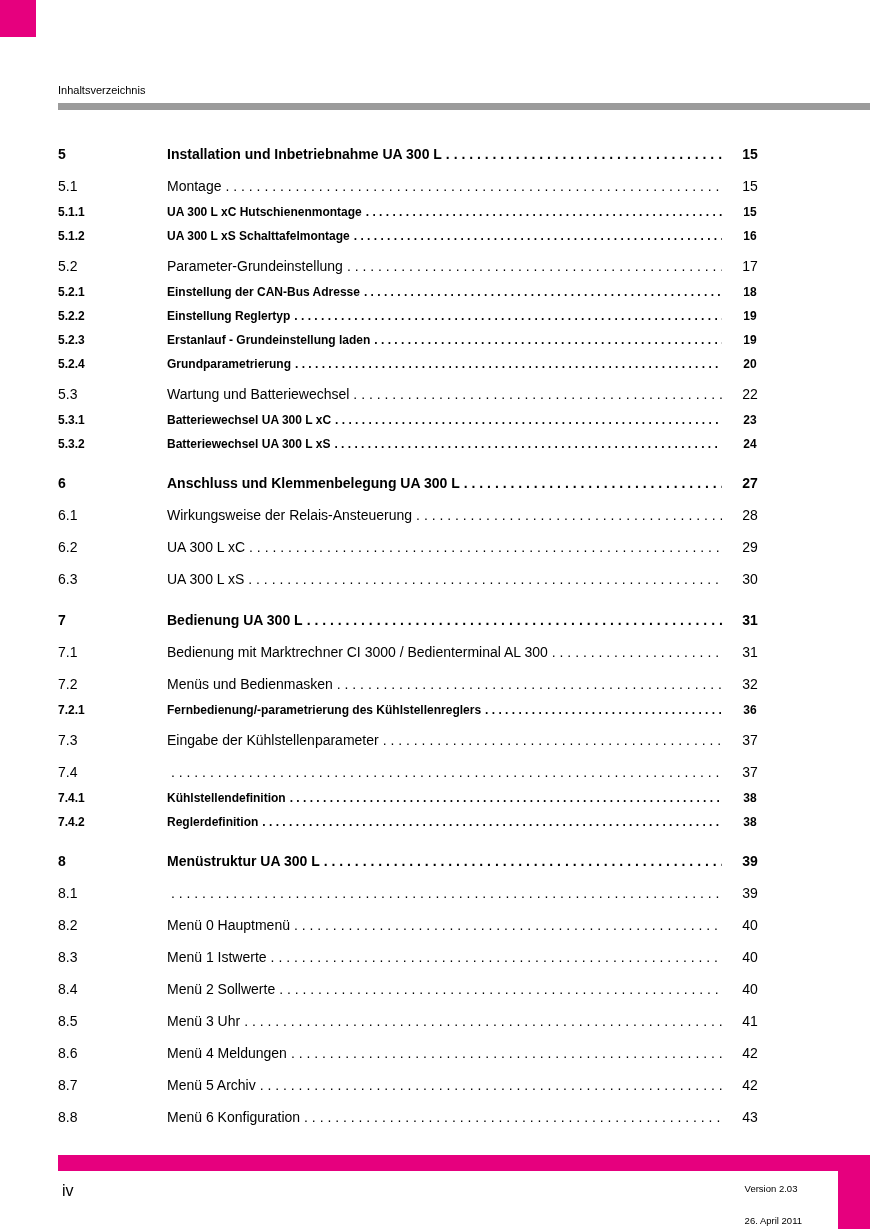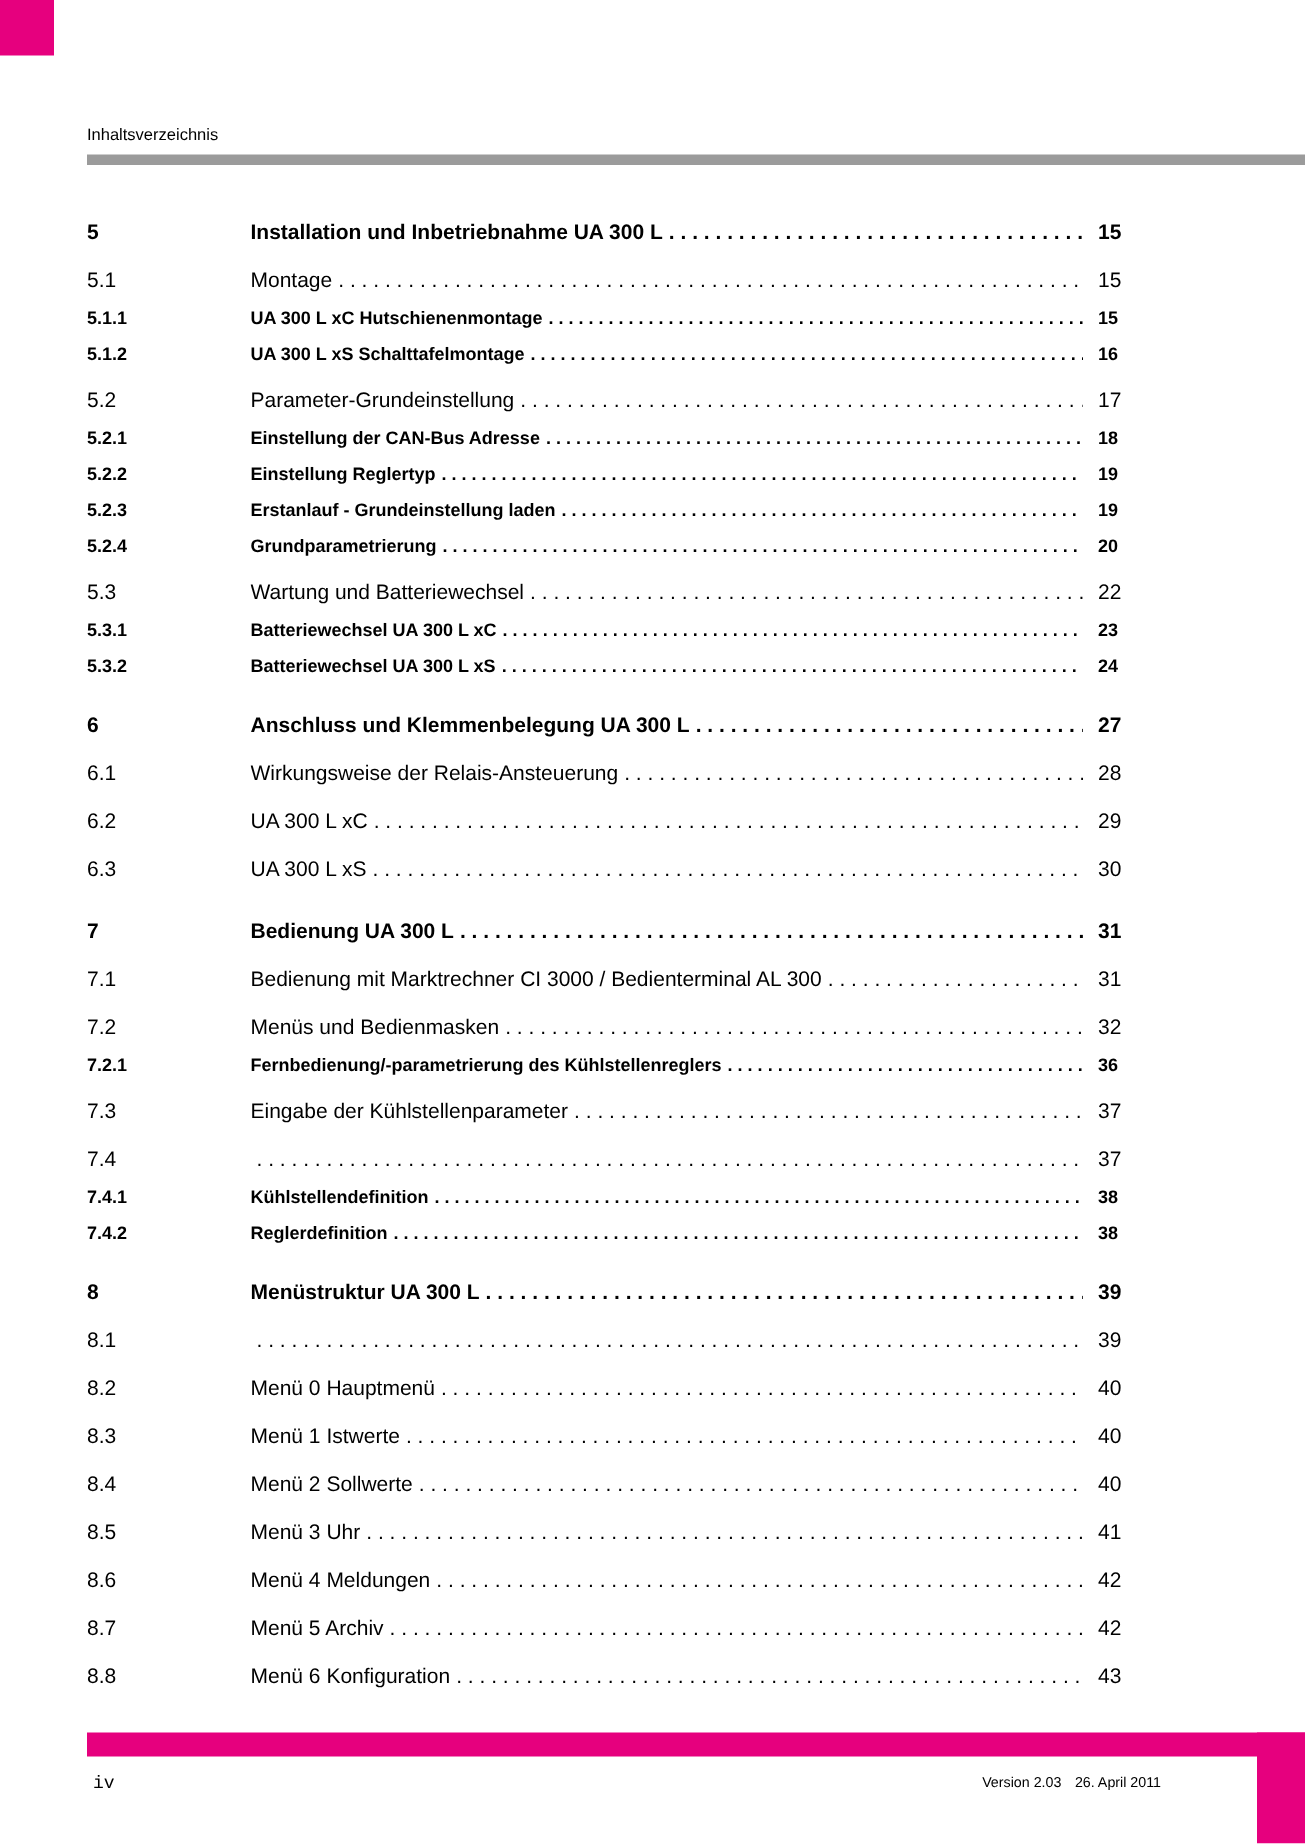--- a/index.html
+++ b/index.html
@@ -85,7 +85,7 @@
   .toc-row .pg {
     width: 36px;
     margin-left: 8px;
-    text-align: left;
+    text-align: center;
     flex-shrink: 0;
   }
 

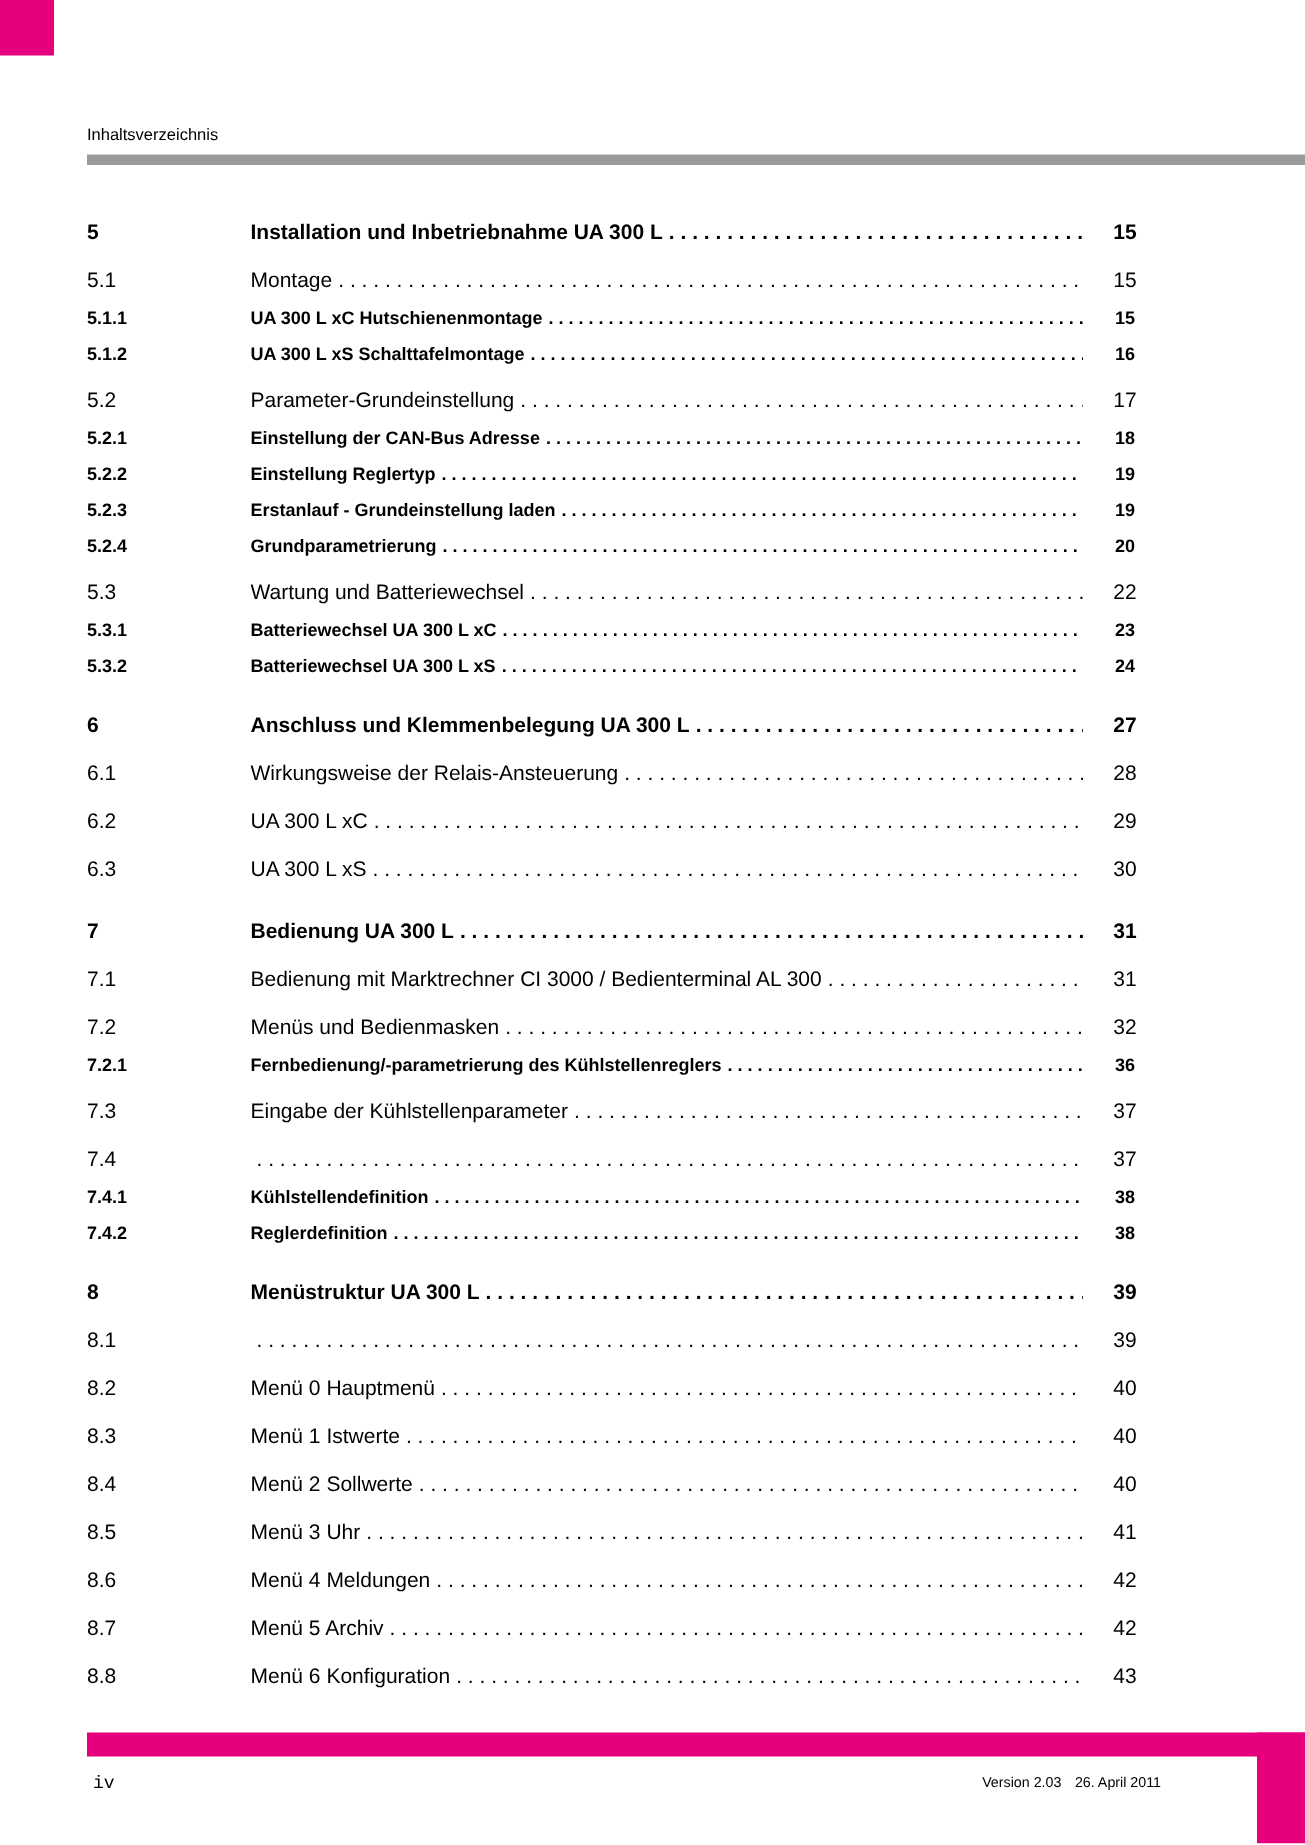--- a/index.html
+++ b/index.html
@@ -92,8 +92,7 @@
   
   .footer-left {
     position: absolute; left: 62px; top: 1182px;
-    font-size: 12px;
-    font-family: Liberation Mono, monospace;
+    font-size: 16px;
   }
   .footer-right {
     position: absolute; right: 96px; top: 1183px;

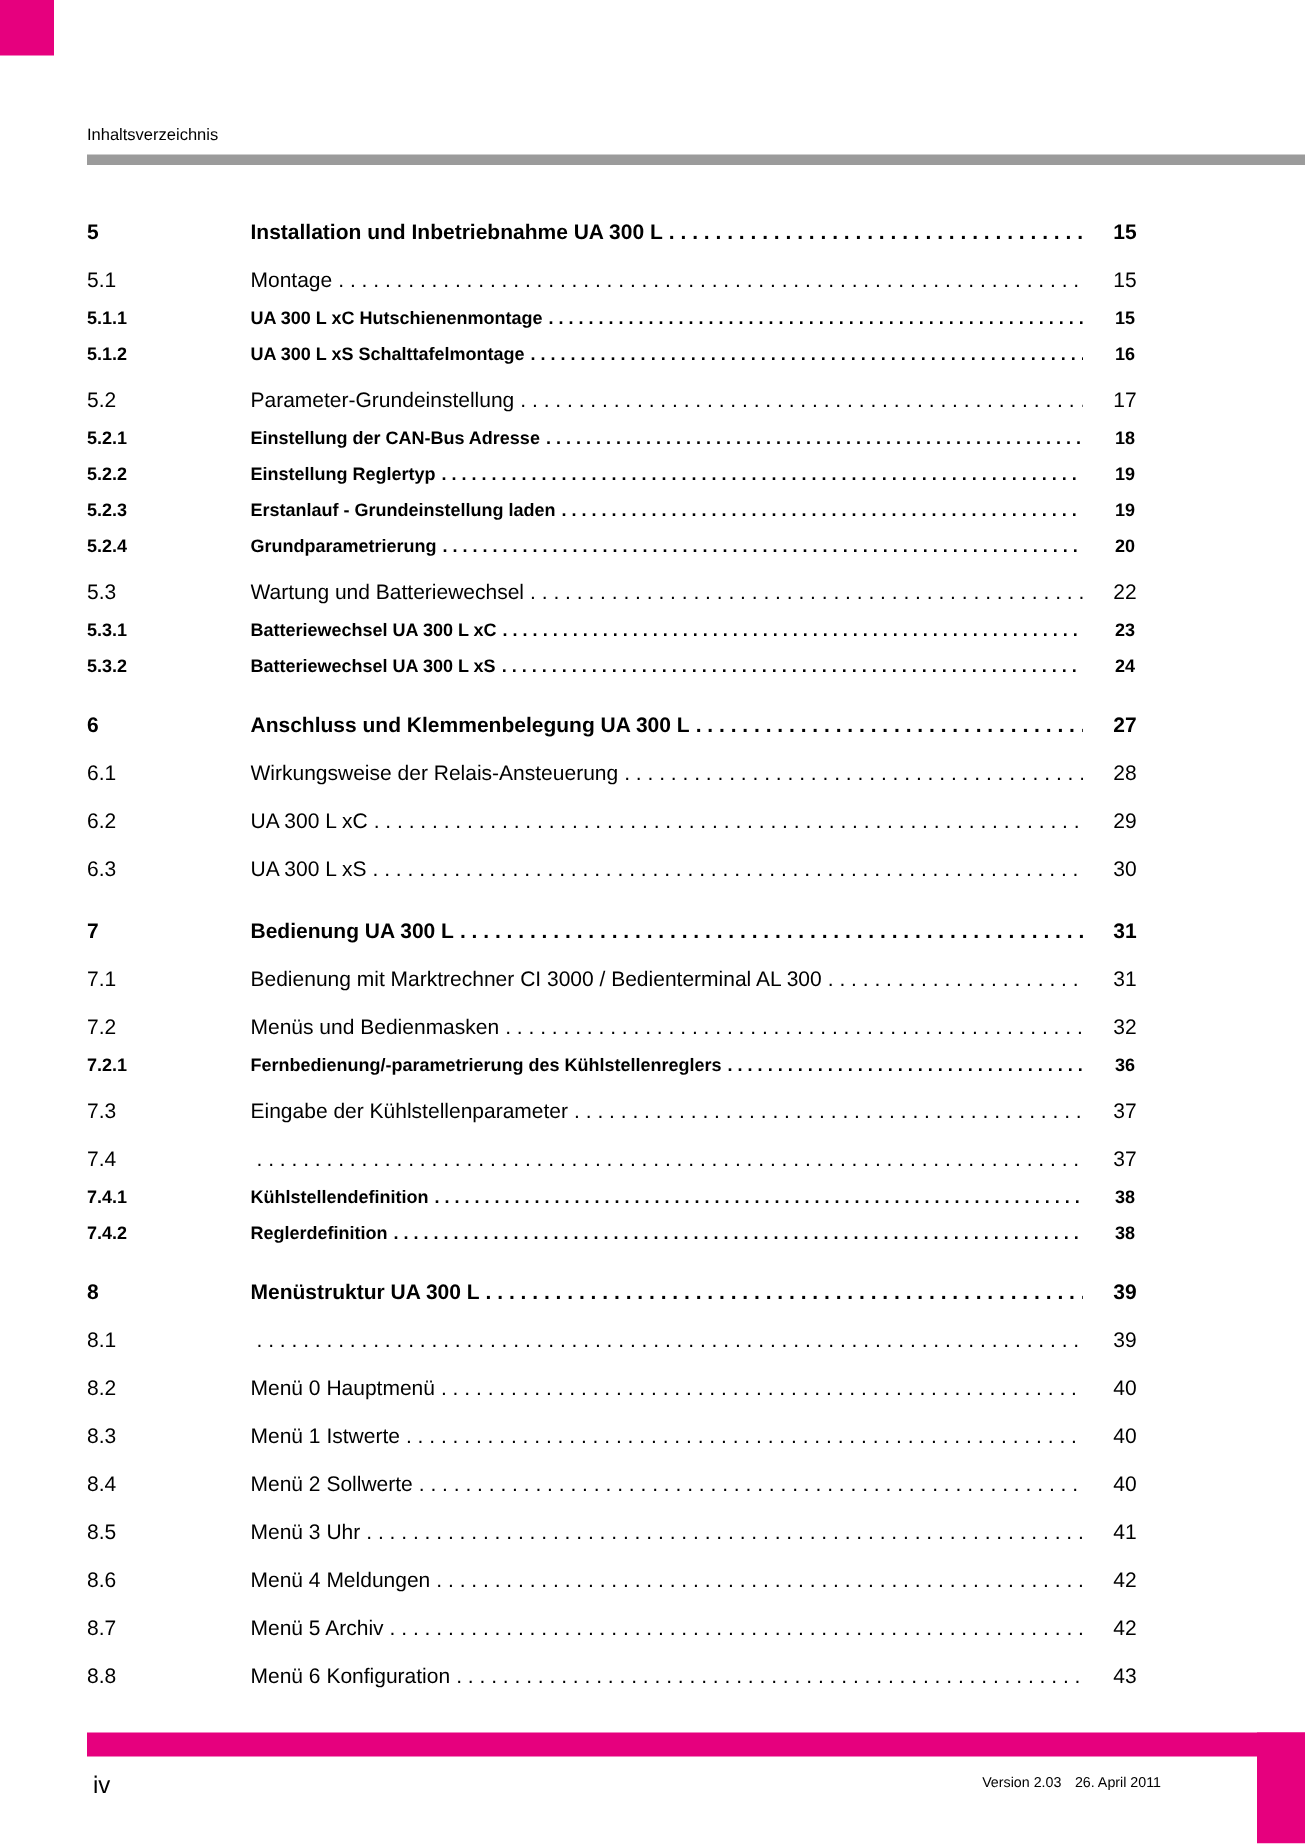--- a/index.html
+++ b/index.html
@@ -95,10 +95,11 @@
     font-size: 16px;
   }
   .footer-right {
-    position: absolute; right: 96px; top: 1183px;
+    position: absolute; right: 68px; top: 1183px;
     font-size: 9.5px;
     display: flex;
-    gap: 9px;
+    gap: 21px;
+    flex-direction: column;
   }
 </style>
 </head>

